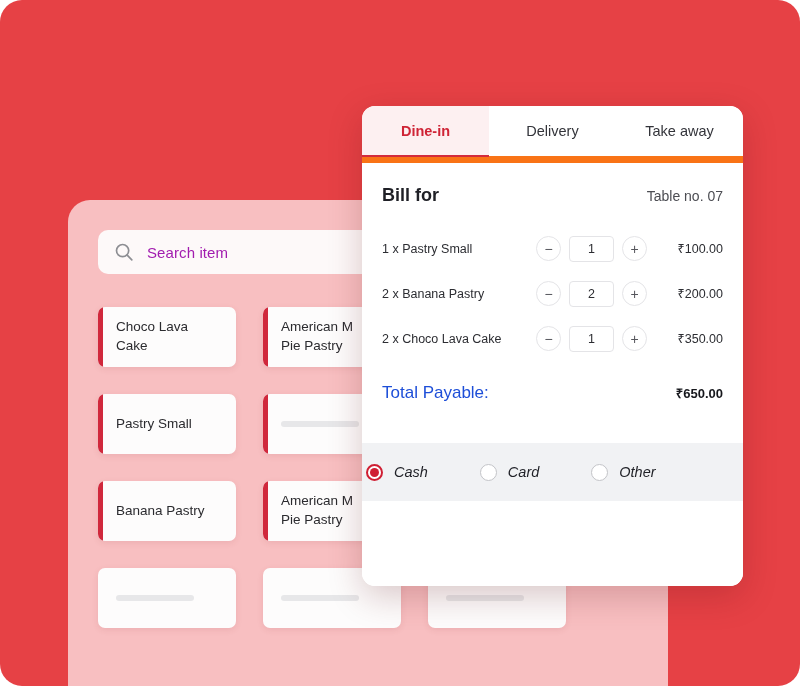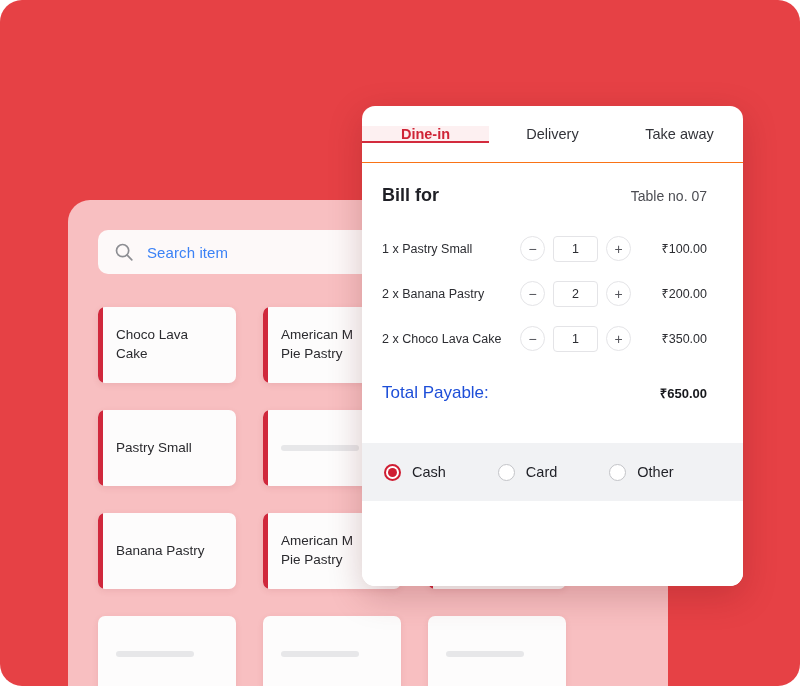--- a/index.html
+++ b/index.html
@@ -115,8 +115,7 @@
     display: flex;
     height: 57px;
     flex: 0 0 auto;
-    border-bottom: 1px solid #f97316;
-    align-items: center;
+    border-bottom: 7px solid #f97316;
   }
   .tab {
     flex: 1 1 0;

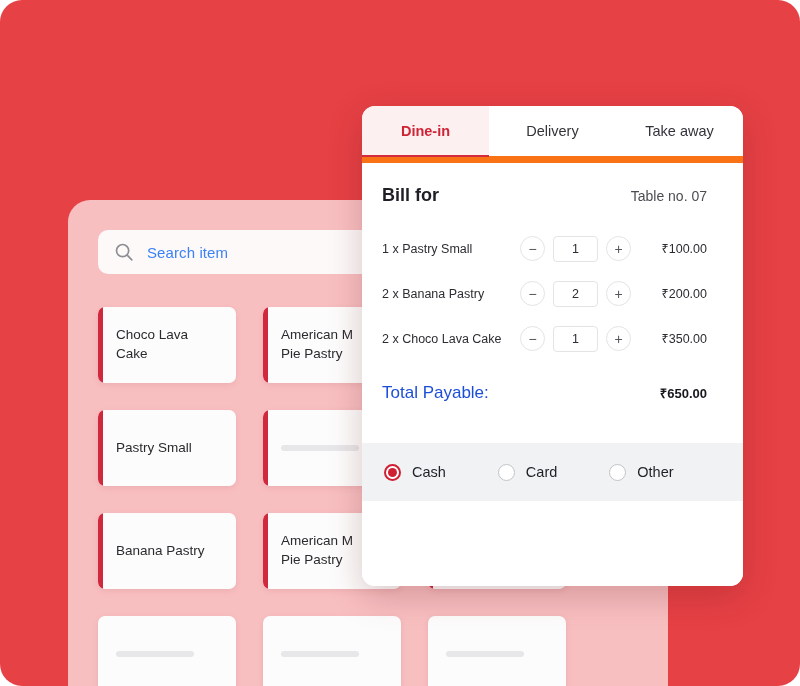--- a/index.html
+++ b/index.html
@@ -142,7 +142,7 @@
 
   #bill-body {
     flex: 1 1 auto;
-    padding: 22px 36px 0 20px;
+    padding: 22px 20px 0 20px;
   }
 
   #bill-head {

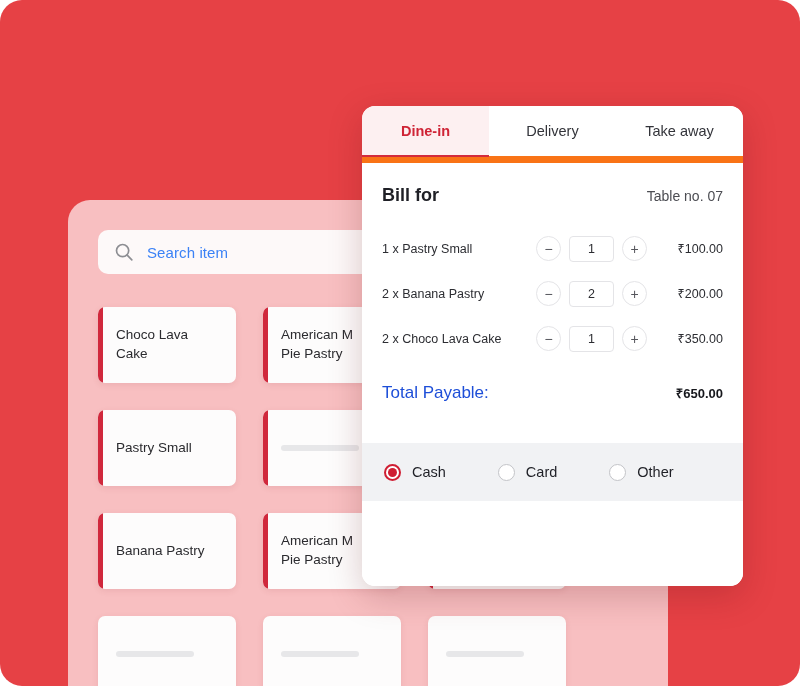--- a/index.html
+++ b/index.html
@@ -48,7 +48,7 @@
   #search-bar .s-icon { width: 20px; height: 20px; flex: 0 0 auto; }
   #search-bar .s-text {
     font-size: 15px;
-    color: #3b82f6;
+    color: #a21caf;
     letter-spacing: .1px;
   }
 

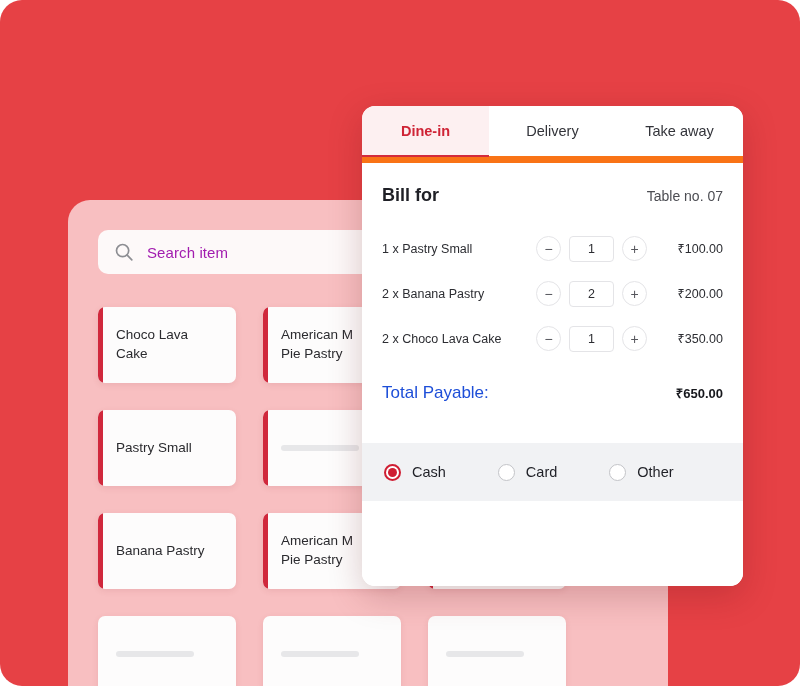--- a/index.html
+++ b/index.html
@@ -65,7 +65,7 @@
   .item-card {
     position: relative;
     width: 138px;
-    height: 76px;
+    height: 60px;
     background: #FDFCFC;
     border-radius: 7px;
     box-shadow: 0 2px 6px rgba(140, 40, 45, .10);

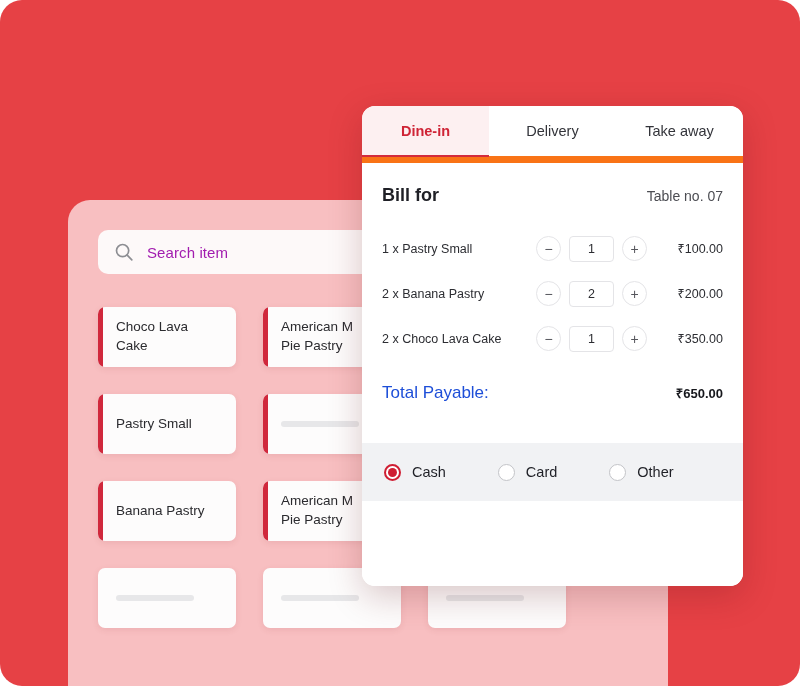--- a/index.html
+++ b/index.html
@@ -234,8 +234,9 @@
     background: #F1F2F4;
     display: flex;
     align-items: center;
-    padding-left: 22px;
+    padding-left: 4px;
     gap: 52px;
+    font-style: italic;
   }
   .pay-opt {
     display: flex;

